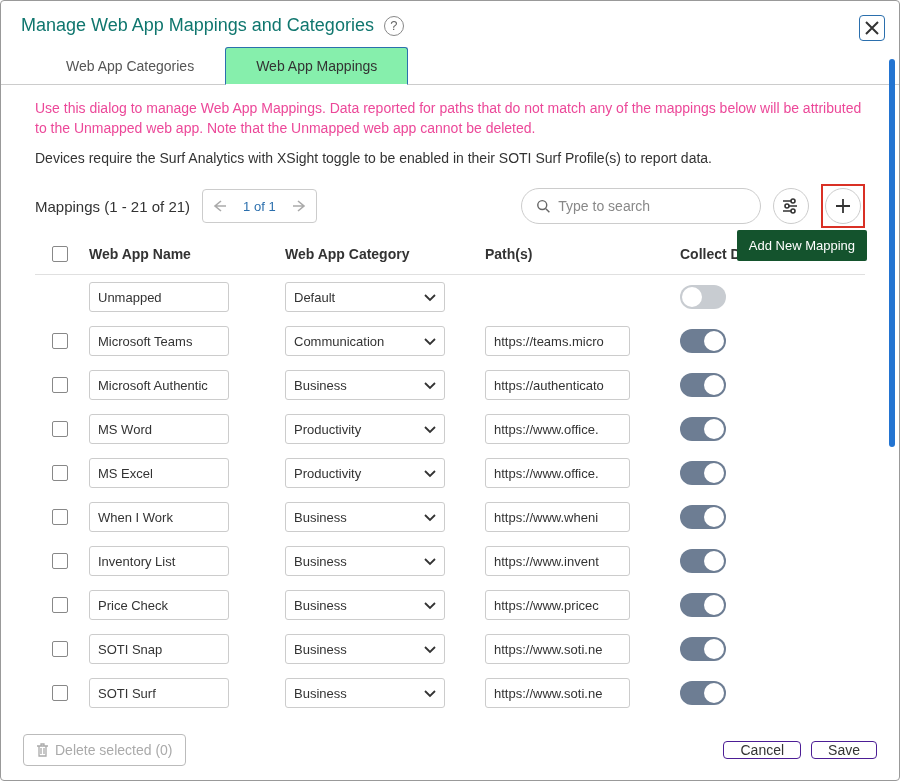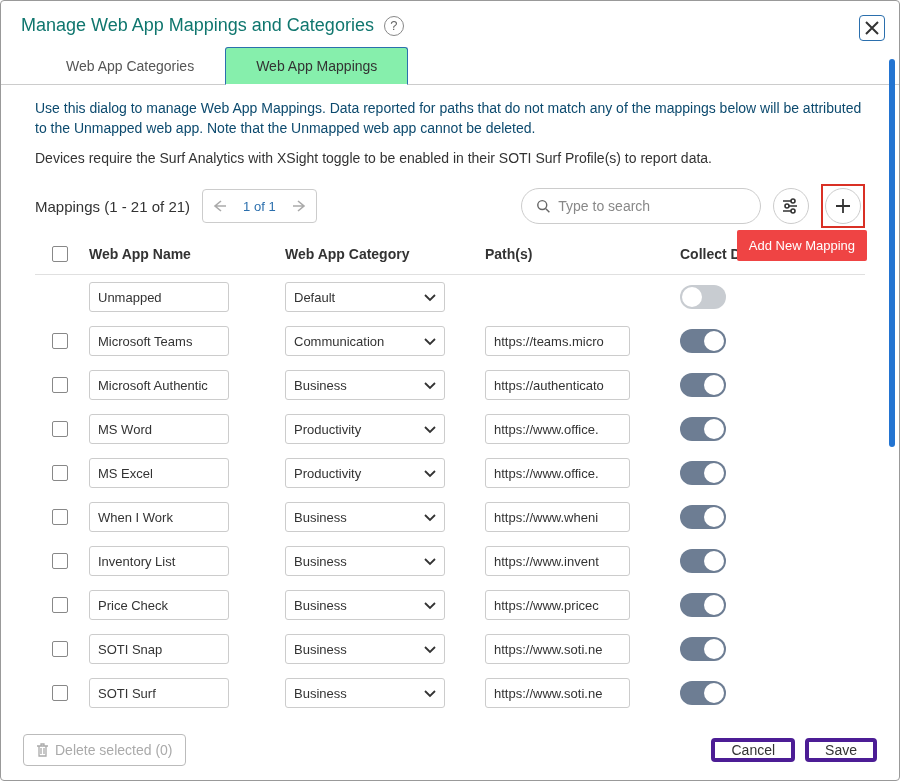--- a/index.html
+++ b/index.html
@@ -94,7 +94,7 @@
 }
 .desc {
   font-size: 14px;
-  color: #0c4a6e;
+  color: #ec4899;
   line-height: 1.4;
   margin-bottom: 12px;
 }

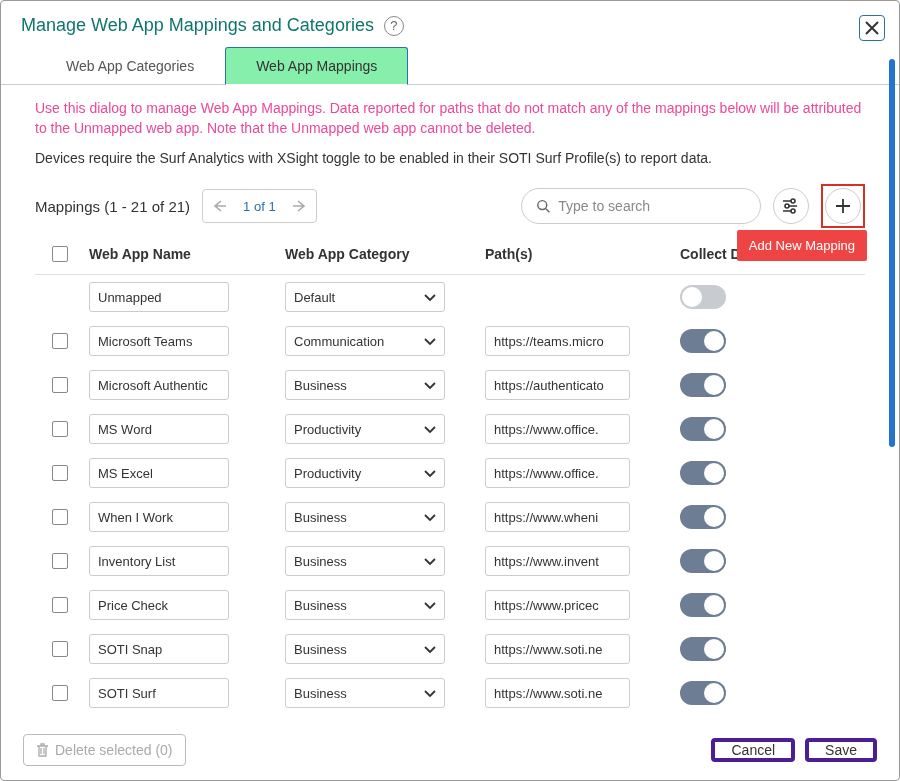--- a/index.html
+++ b/index.html
@@ -175,7 +175,7 @@
   position: absolute;
   top: 44px;
   right: -4px;
-  background: #ef4444;
+  background: #14532d;
   color: #fff;
   font-size: 13px;
   padding: 8px 12px;

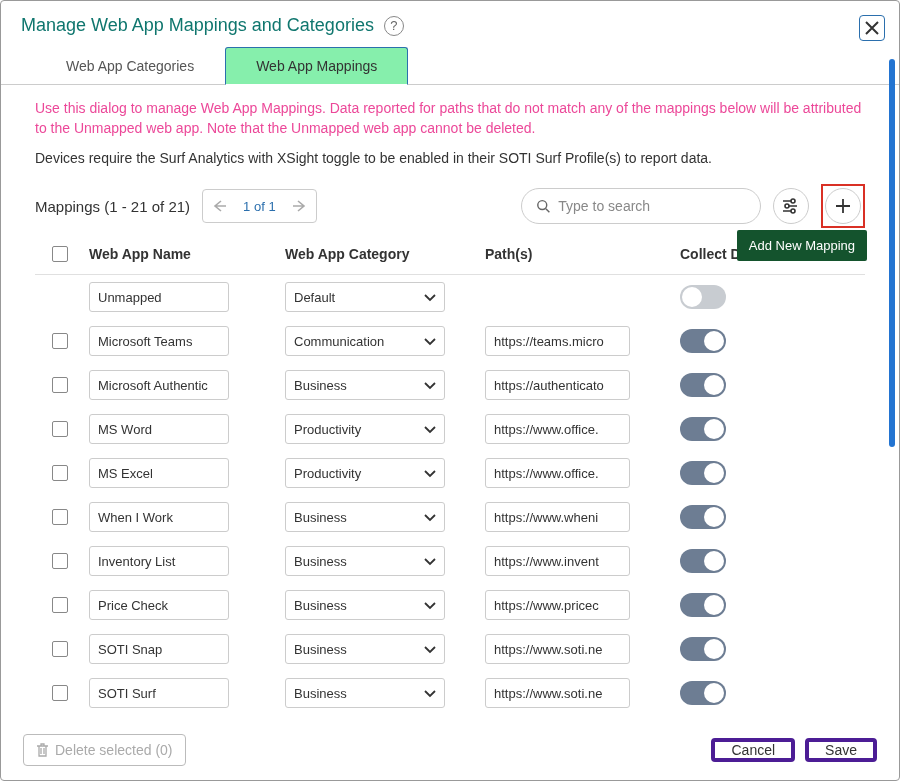--- a/index.html
+++ b/index.html
@@ -290,7 +290,7 @@
   background: #fff;
 }
 .btn {
-  border: 4px solid #4c1d95;
+  border: 1px solid #4c1d95;
   border-radius: 4px;
   padding: 0 16px;
   font-size: 14px;

